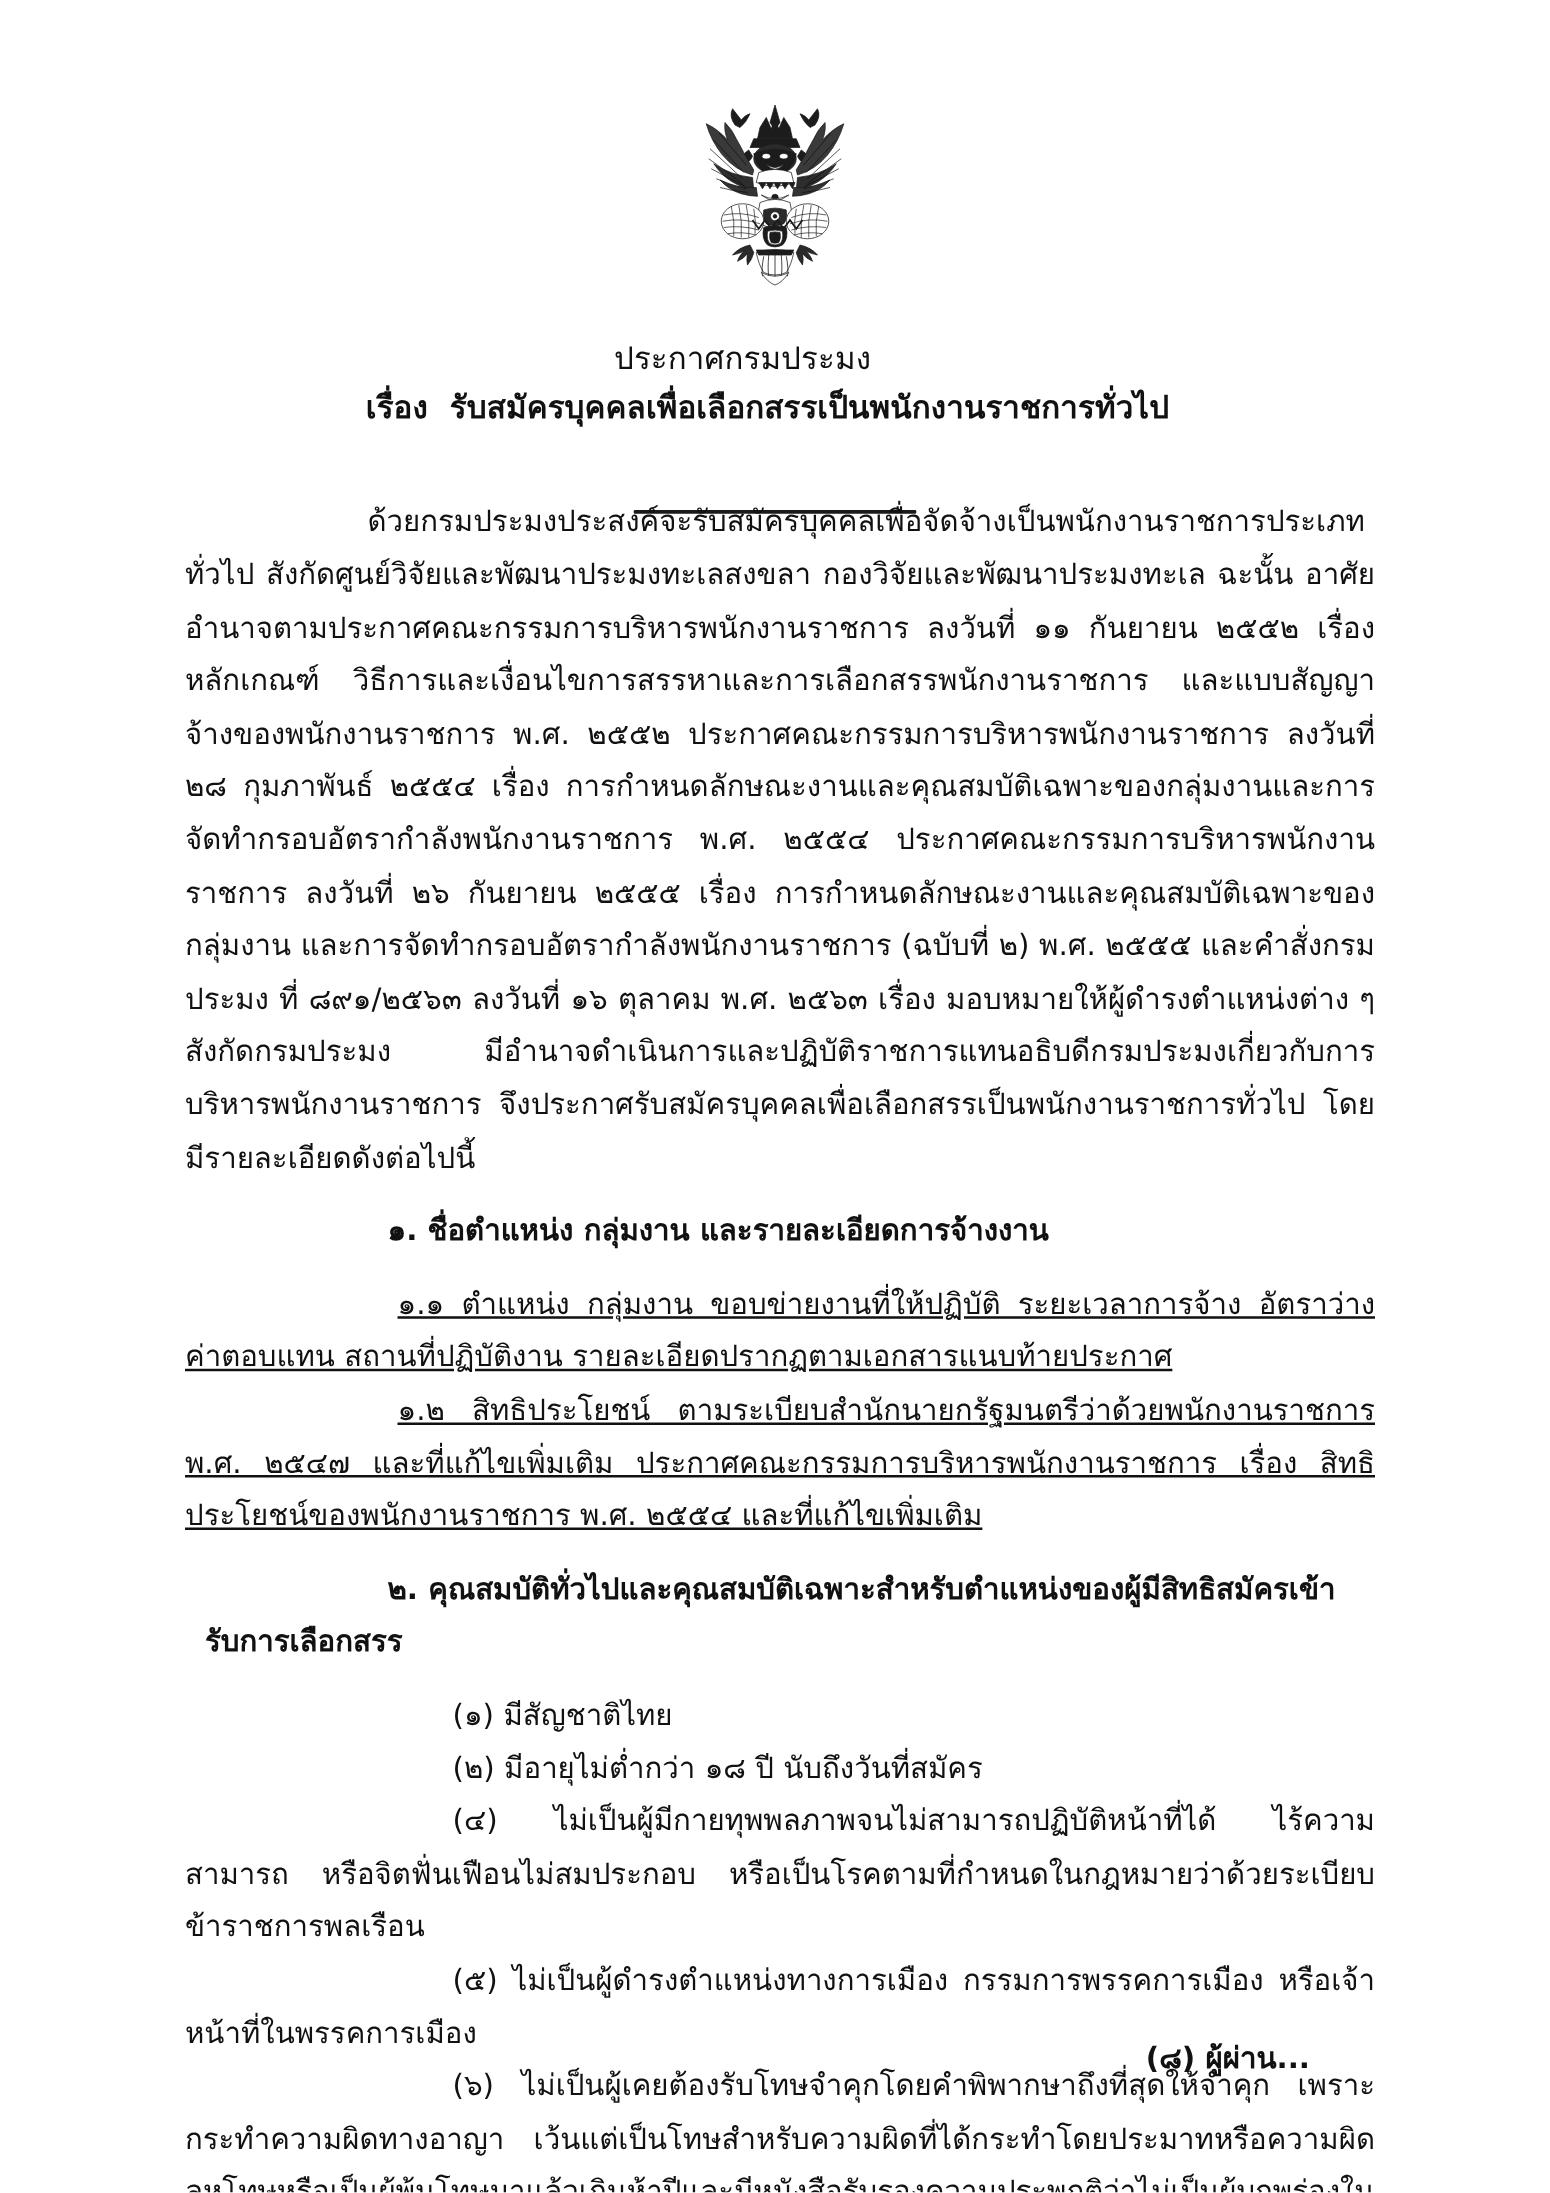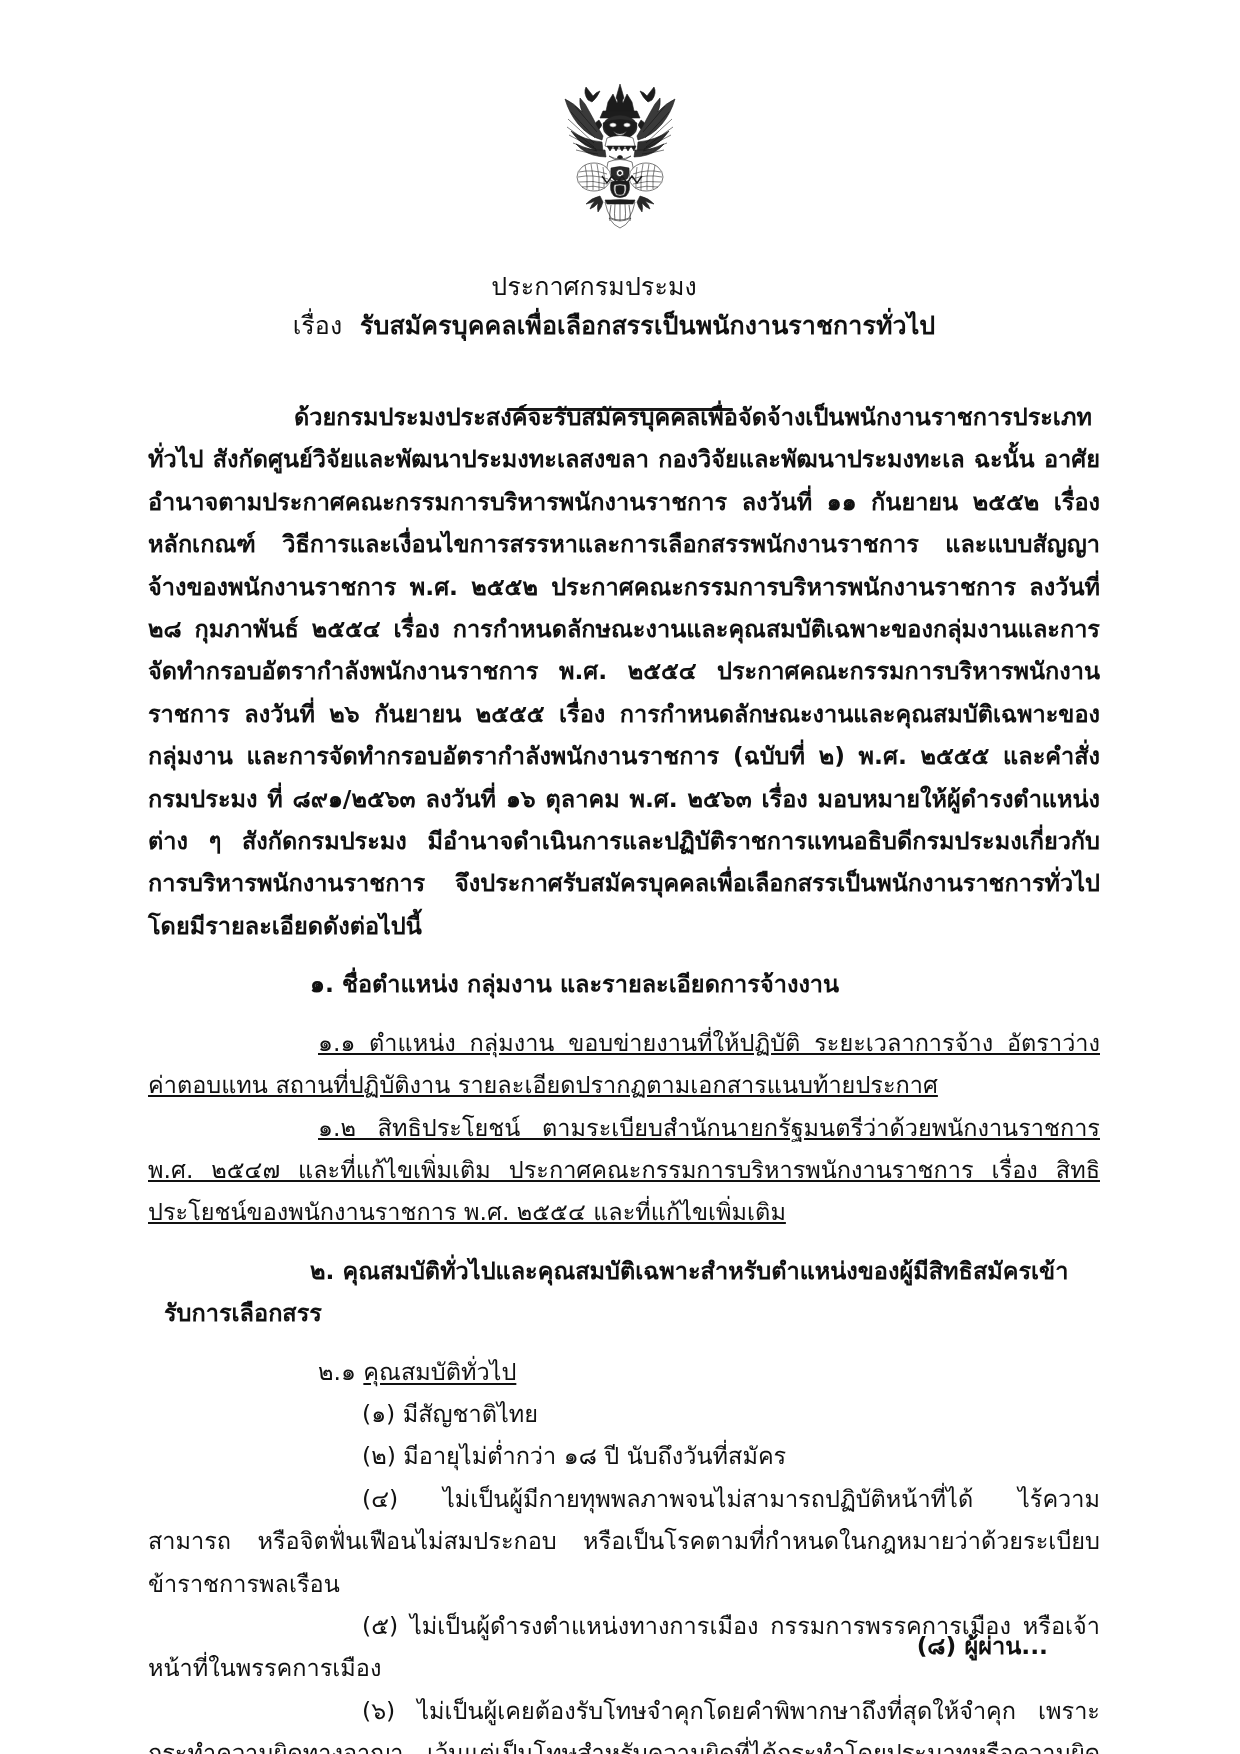--- a/index.html
+++ b/index.html
@@ -54,7 +54,7 @@
     letter-spacing: 0.1px;
   }
   .heading-line2 .subject-label {
-    font-weight: 400;
+    font-weight: 700;
     margin-left: 40px;
   }
   .sep-wrap {

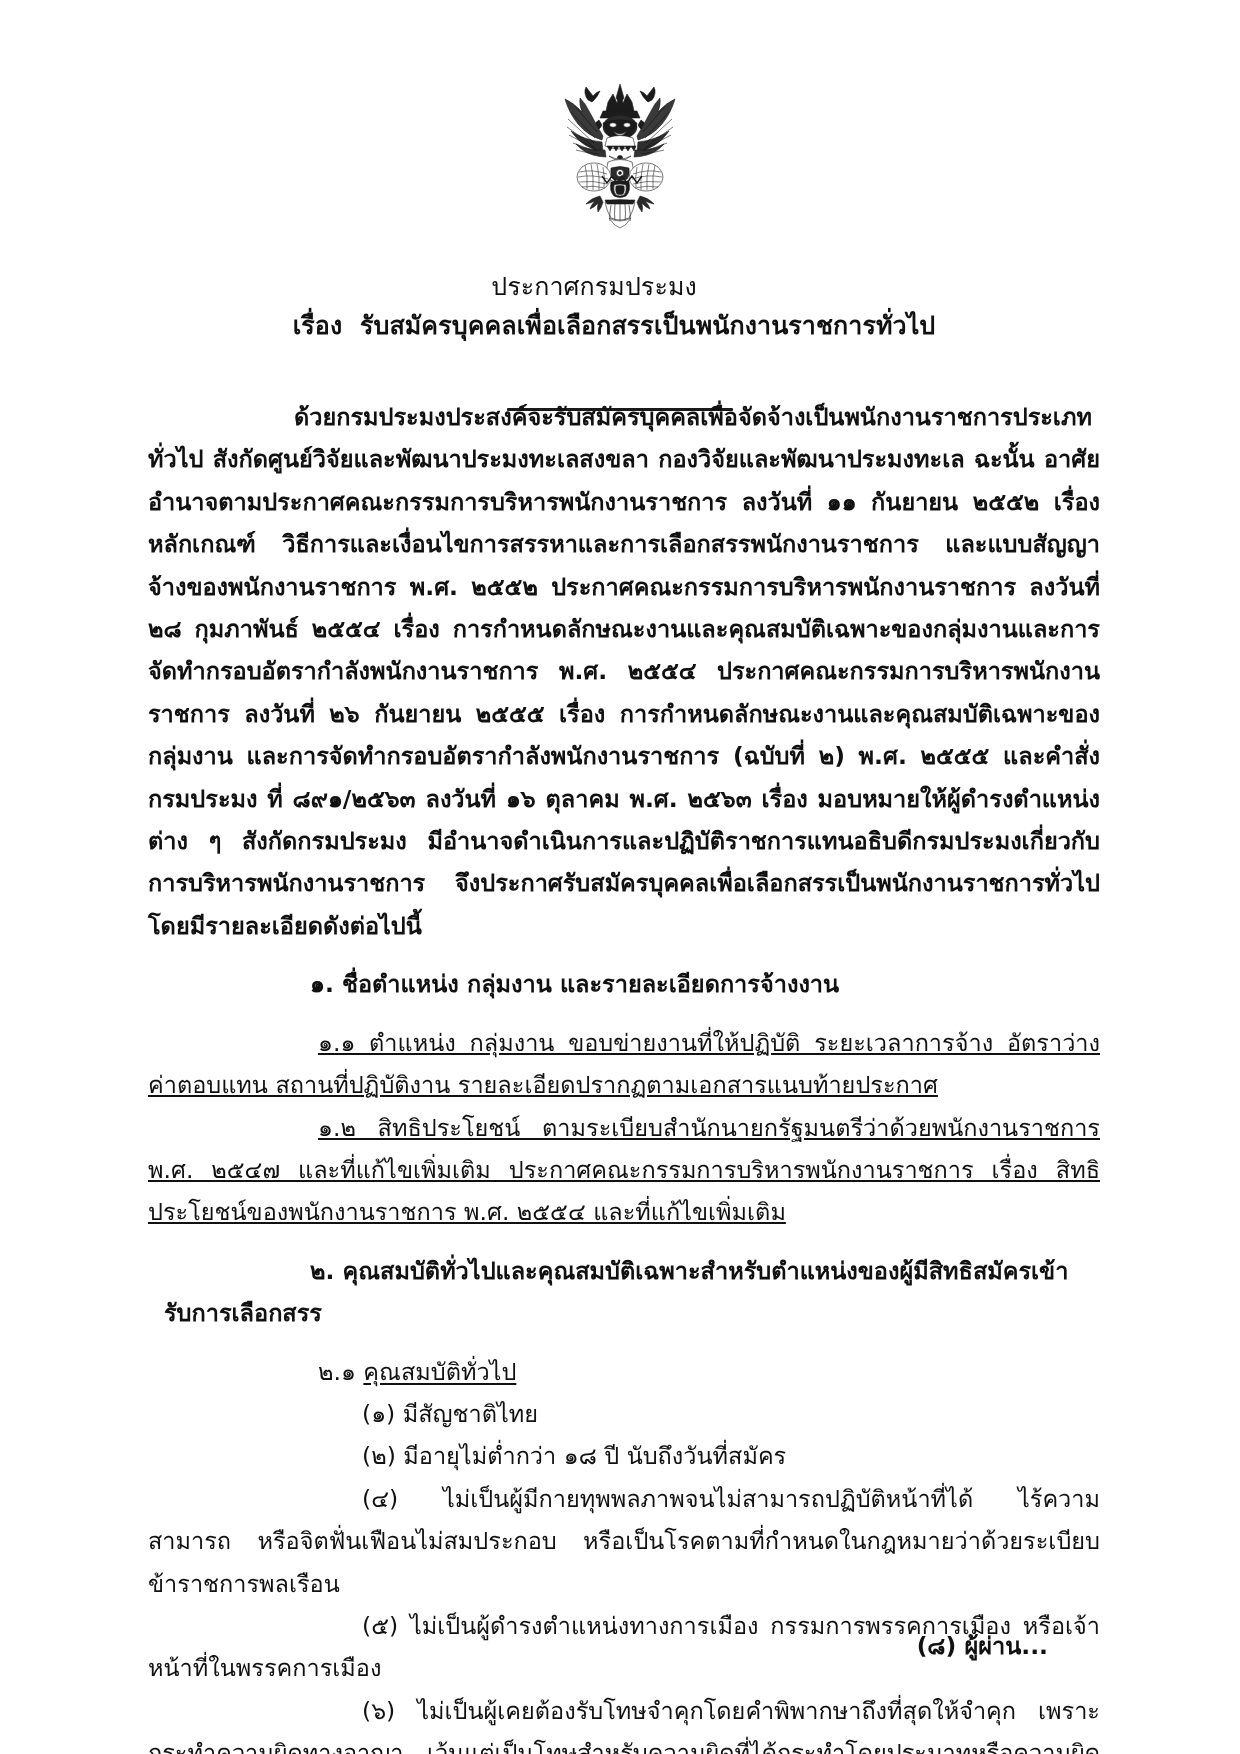--- a/index.html
+++ b/index.html
@@ -89,7 +89,6 @@
   }
   .para.lead {
     text-indent: 146px;
-    font-weight: bold;
   }
   .para.ind-sub {
     text-indent: 170px;

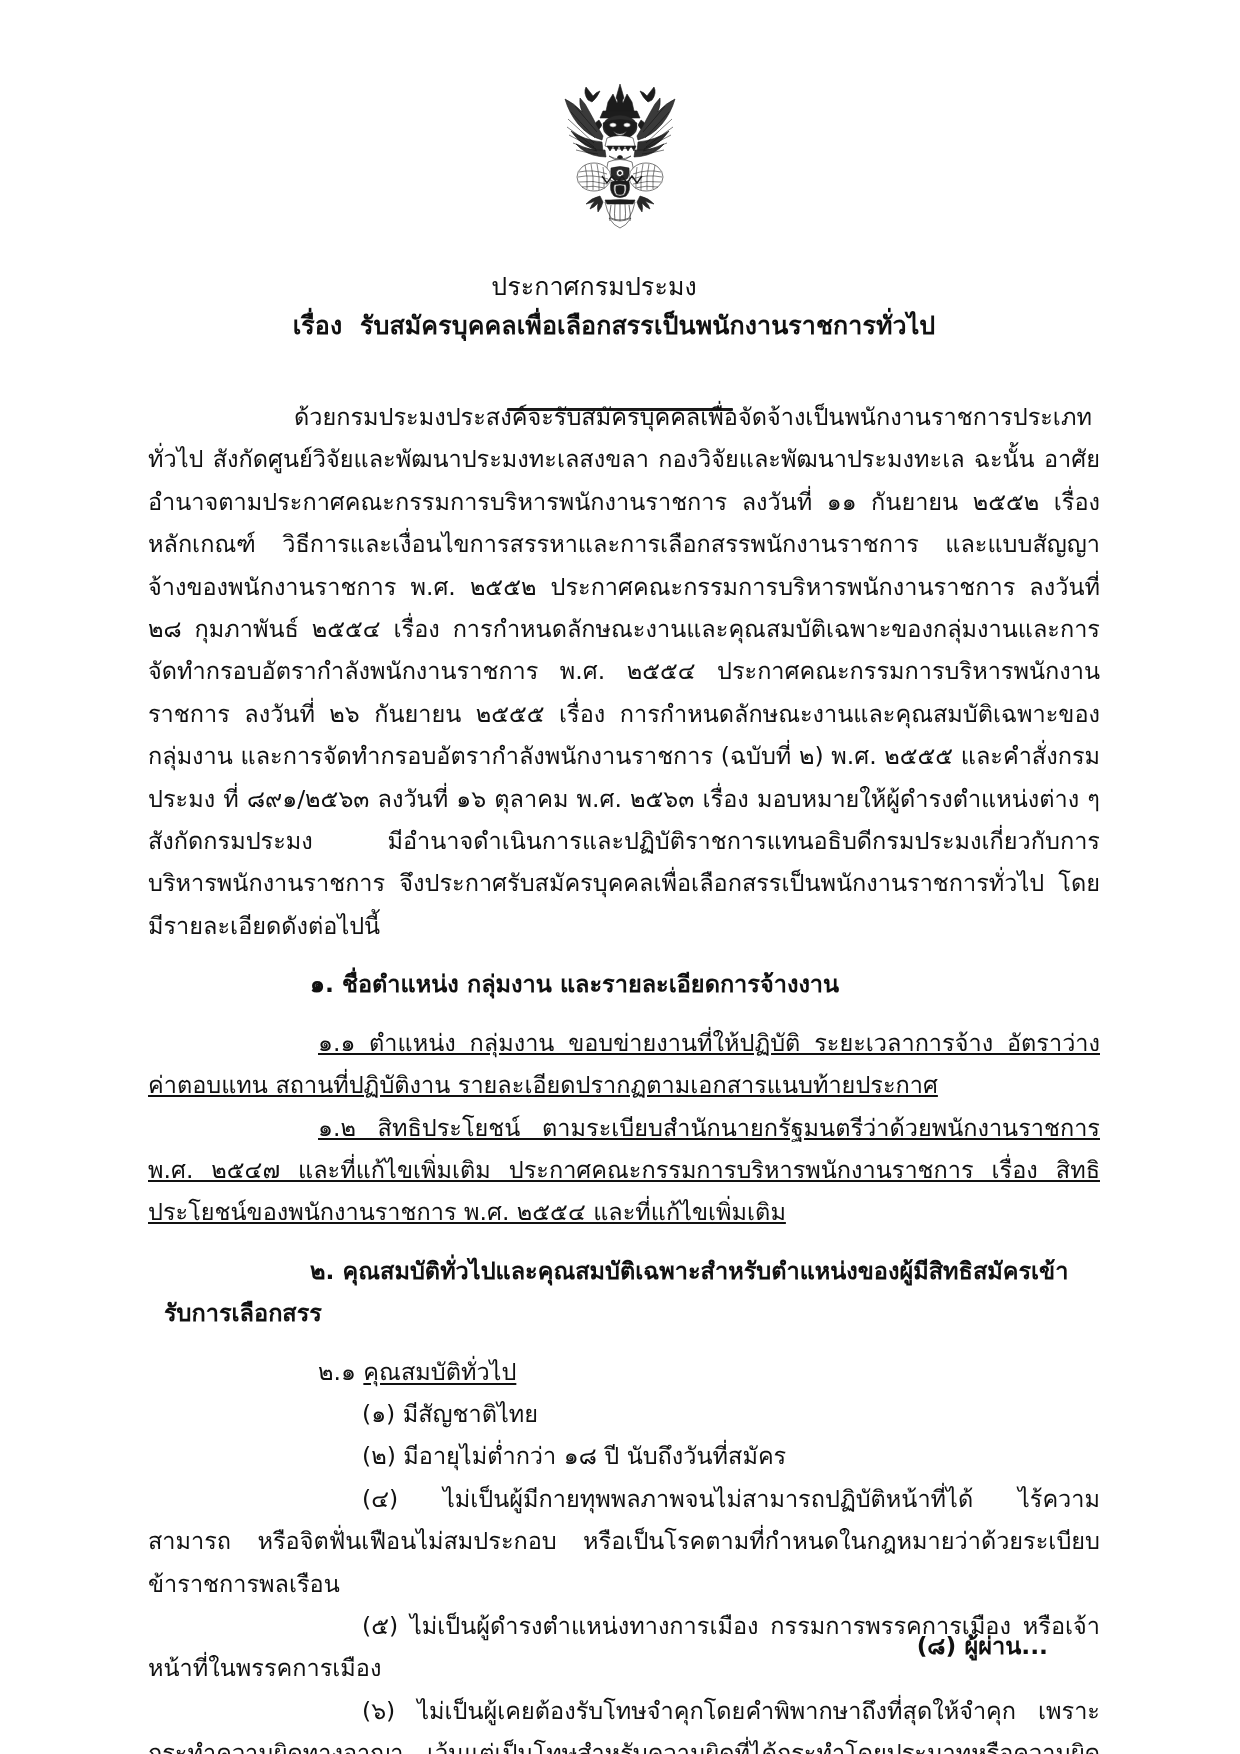--- a/index.html
+++ b/index.html
@@ -268,7 +268,6 @@
 
     <p class="head-num">๒. คุณสมบัติทั่วไปและคุณสมบัติเฉพาะสำหรับตำแหน่งของผู้มีสิทธิสมัครเข้ารับการเลือกสรร</p>
 
-    <p class="head-sub"><span>๒.๑ </span><span class="u">คุณสมบัติทั่วไป</span></p>
 
     <p class="item-line">(๑) มีสัญชาติไทย</p>
     <p class="item-line">(๒) มีอายุไม่ต่ำกว่า ๑๘ ปี นับถึงวันที่สมัคร</p>

